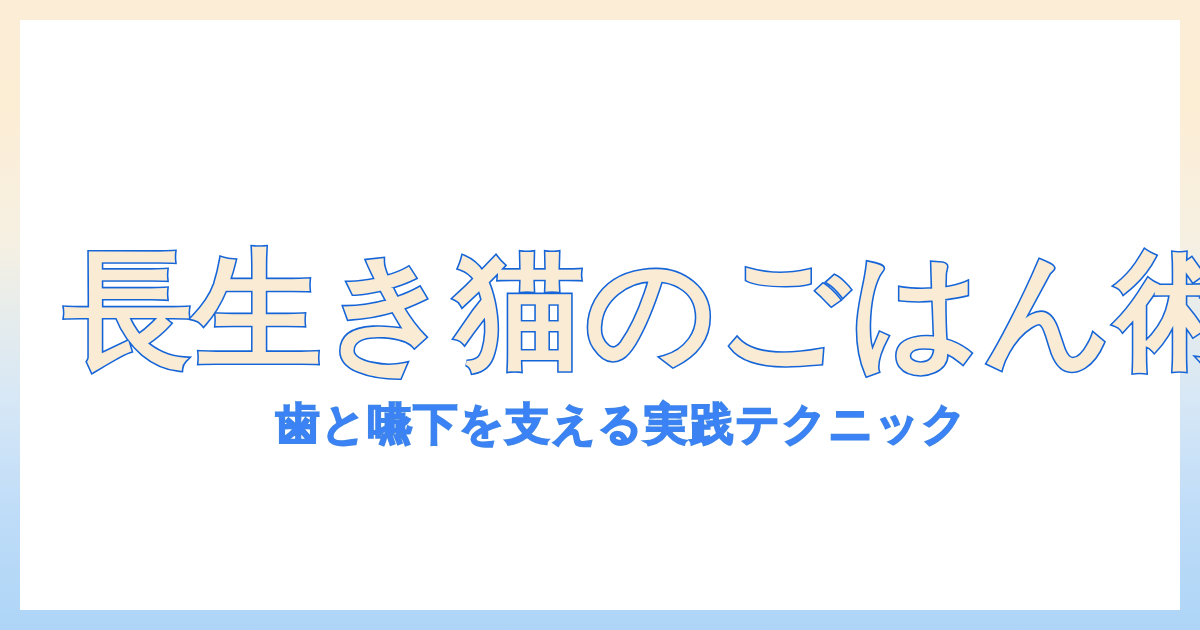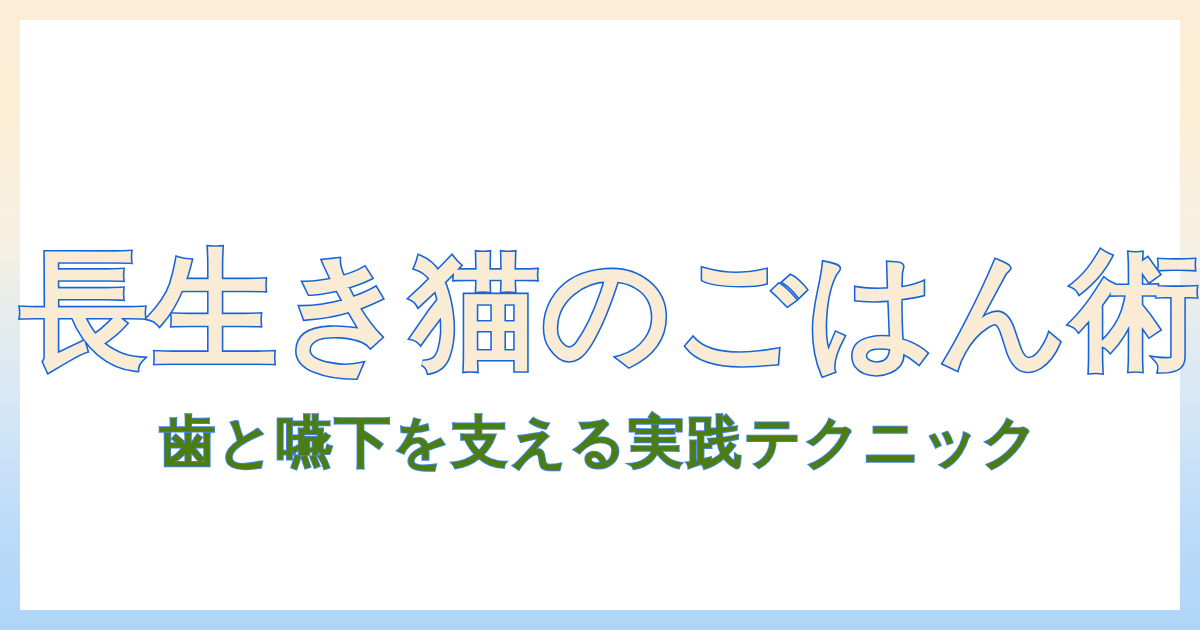--- a/index.html
+++ b/index.html
@@ -53,6 +53,7 @@
     flex-direction: column;
     align-items: center;
     justify-content: flex-start;
+    margin-left: 44px;
   }
 
   .title {

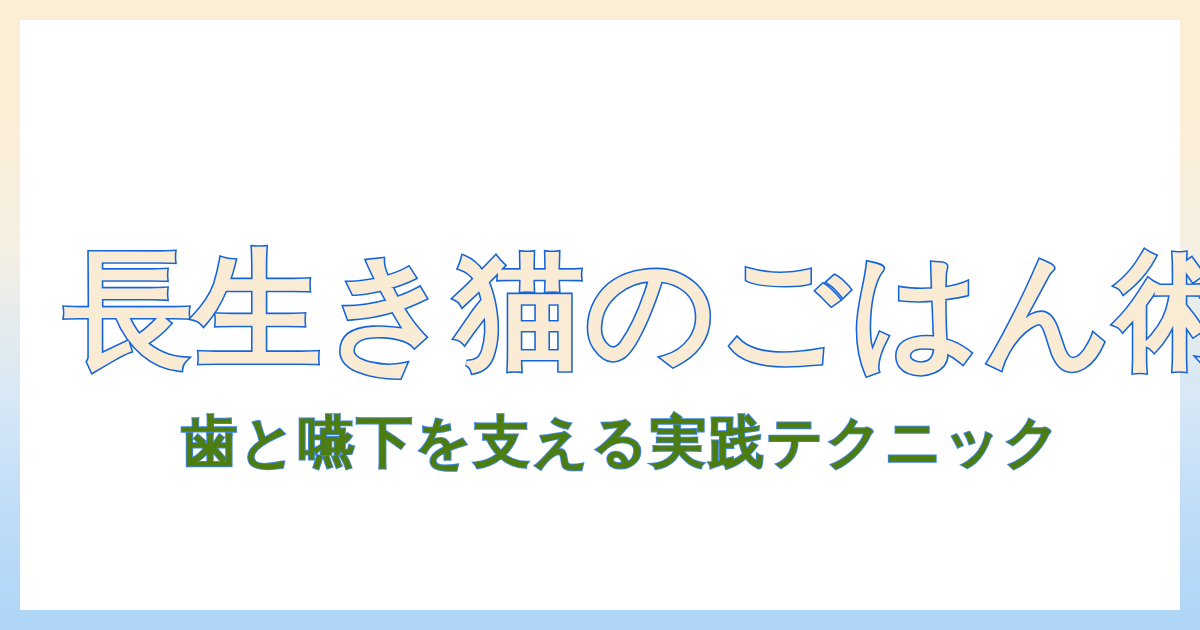--- a/index.html
+++ b/index.html
@@ -79,12 +79,12 @@
     right: 0;
     top: 338px;
     text-align: center;
-    font-size: 56px;
+    font-size: 44px;
     line-height: 1.0;
     font-weight: 700;
     letter-spacing: 0.035em;
     white-space: nowrap;
-    color: #4d7c0f;
+    color: #3b82f6;
     -webkit-text-stroke: 1.9px #3f86e4;
     paint-order: stroke fill;
     font-family: "DejaVu Sans", "Liberation Sans", sans-serif;

